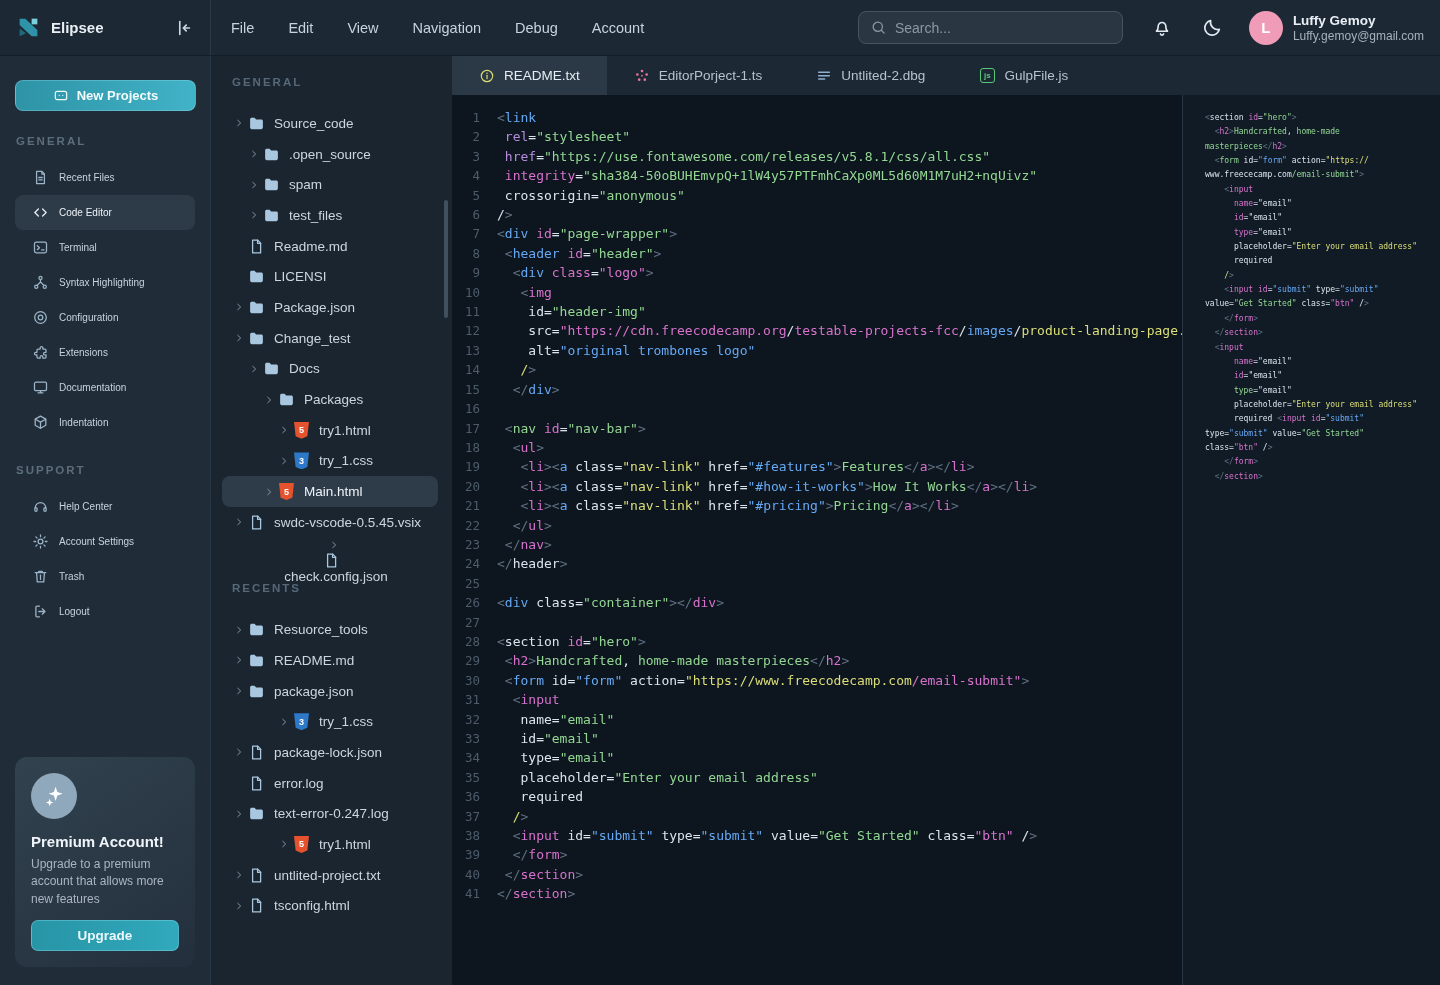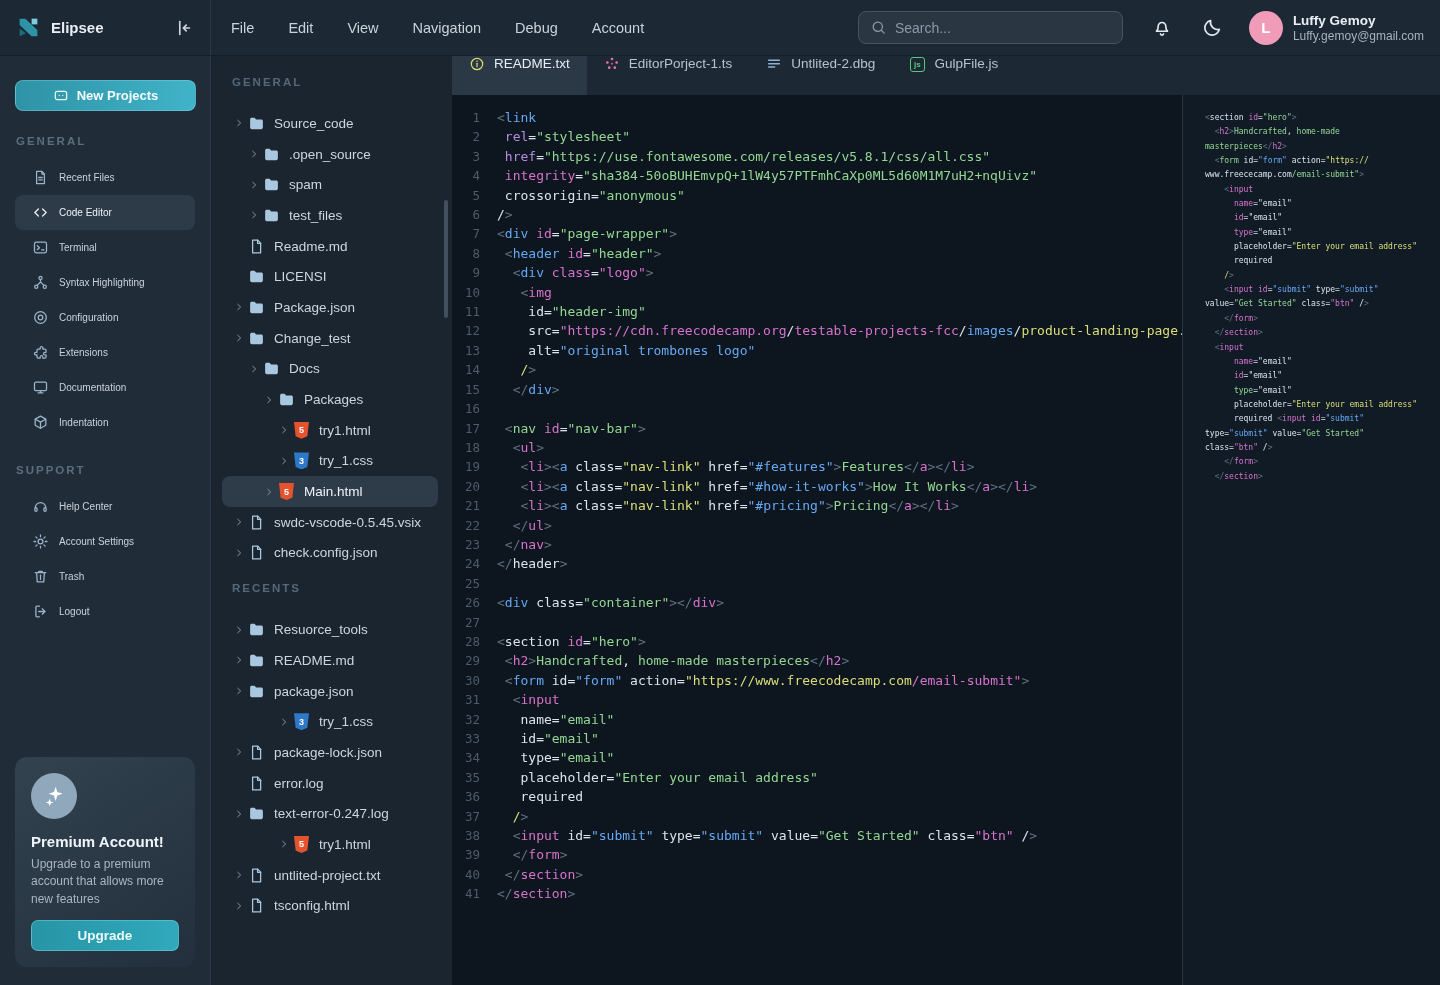--- a/index.html
+++ b/index.html
@@ -65,7 +65,7 @@
   
   .main { position:absolute; top:56px; left:452px; right:0; bottom:0; background:#0d151e; }
   .tabbar { position:absolute; top:0; left:0; right:0; height:39px; background:#1c2834; display:flex; }
-  .tab { display:flex; gap:9px; padding:0 17px; font-size:13.5px; color:#b6c2cd; cursor:pointer; }
+  .tab { display:flex; align-items:center; gap:9px; padding:0 27px; font-size:13.5px; color:#b6c2cd; cursor:pointer; }
   .tab.active { background:#2b3946; color:#e6edf3; }
   .tab-icon { width:16px; height:16px; display:flex; align-items:center; justify-content:center; flex:none; }
   .tab-icon svg { width:16px; height:16px; display:block; }

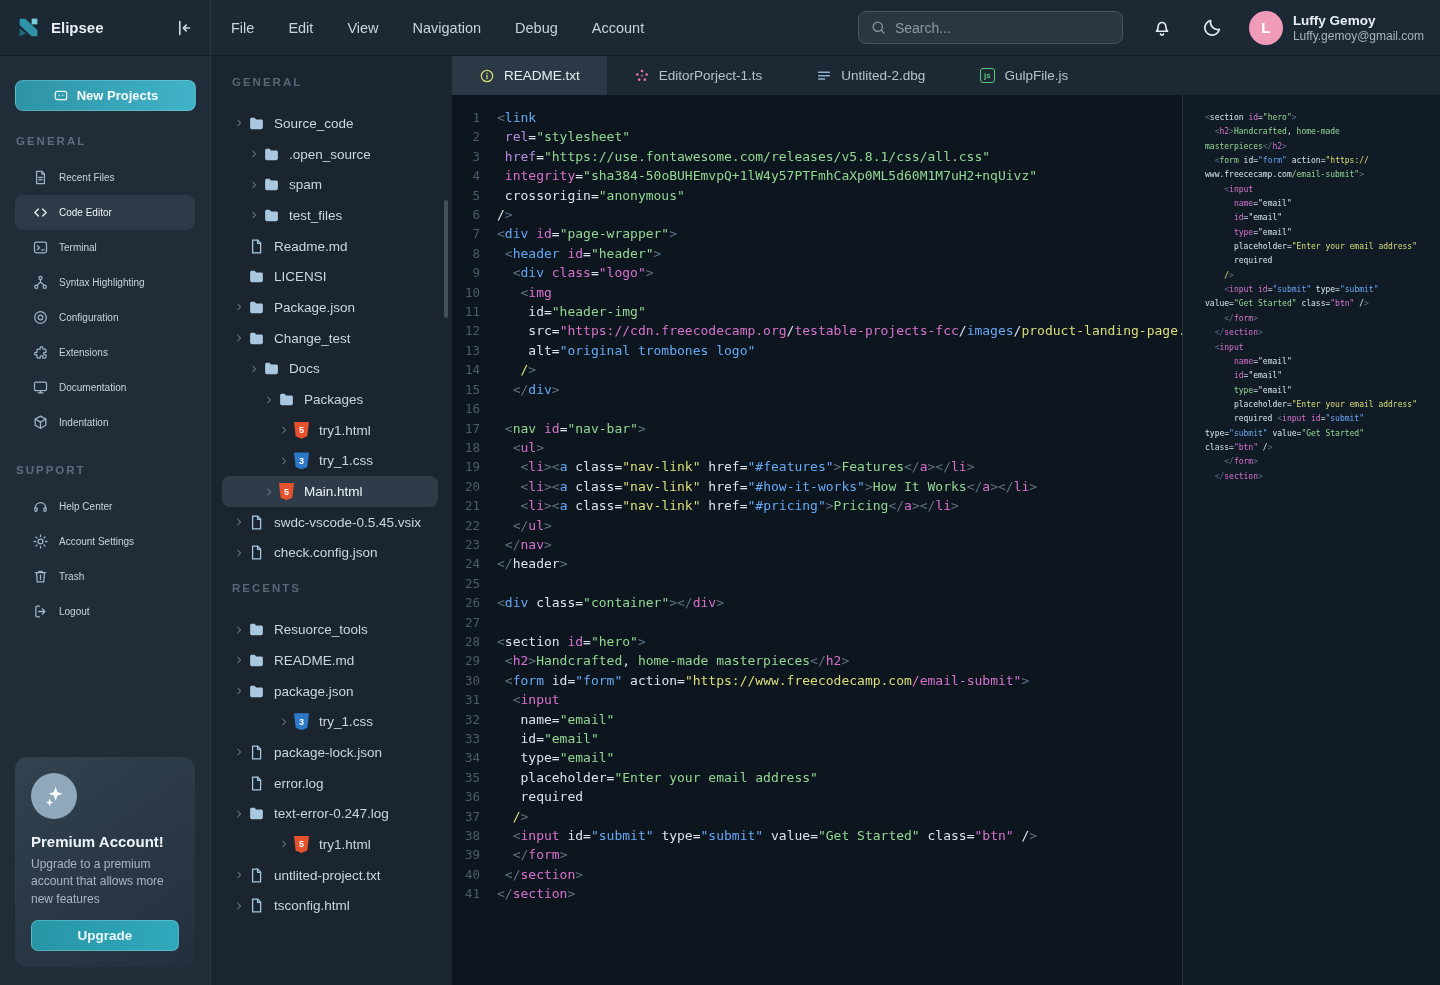--- a/index.html
+++ b/index.html
@@ -441,7 +441,7 @@
           </span>
           <span class="tree-text">swdc-vscode-0.5.45.vsix</span>
         </div>
-        <div class="tree-row" style="padding-left: 12px;">
+        <div class="tree-row" style="padding-left: 12px; flex-direction: column;">
           <span class="chev">
             <svg viewBox="0 0 24 24" fill="none" stroke="currentColor" stroke-width="2.4" stroke-linecap="round" stroke-linejoin="round">
               <path d="M9 5.5l7 6.5-7 6.5"></path>

